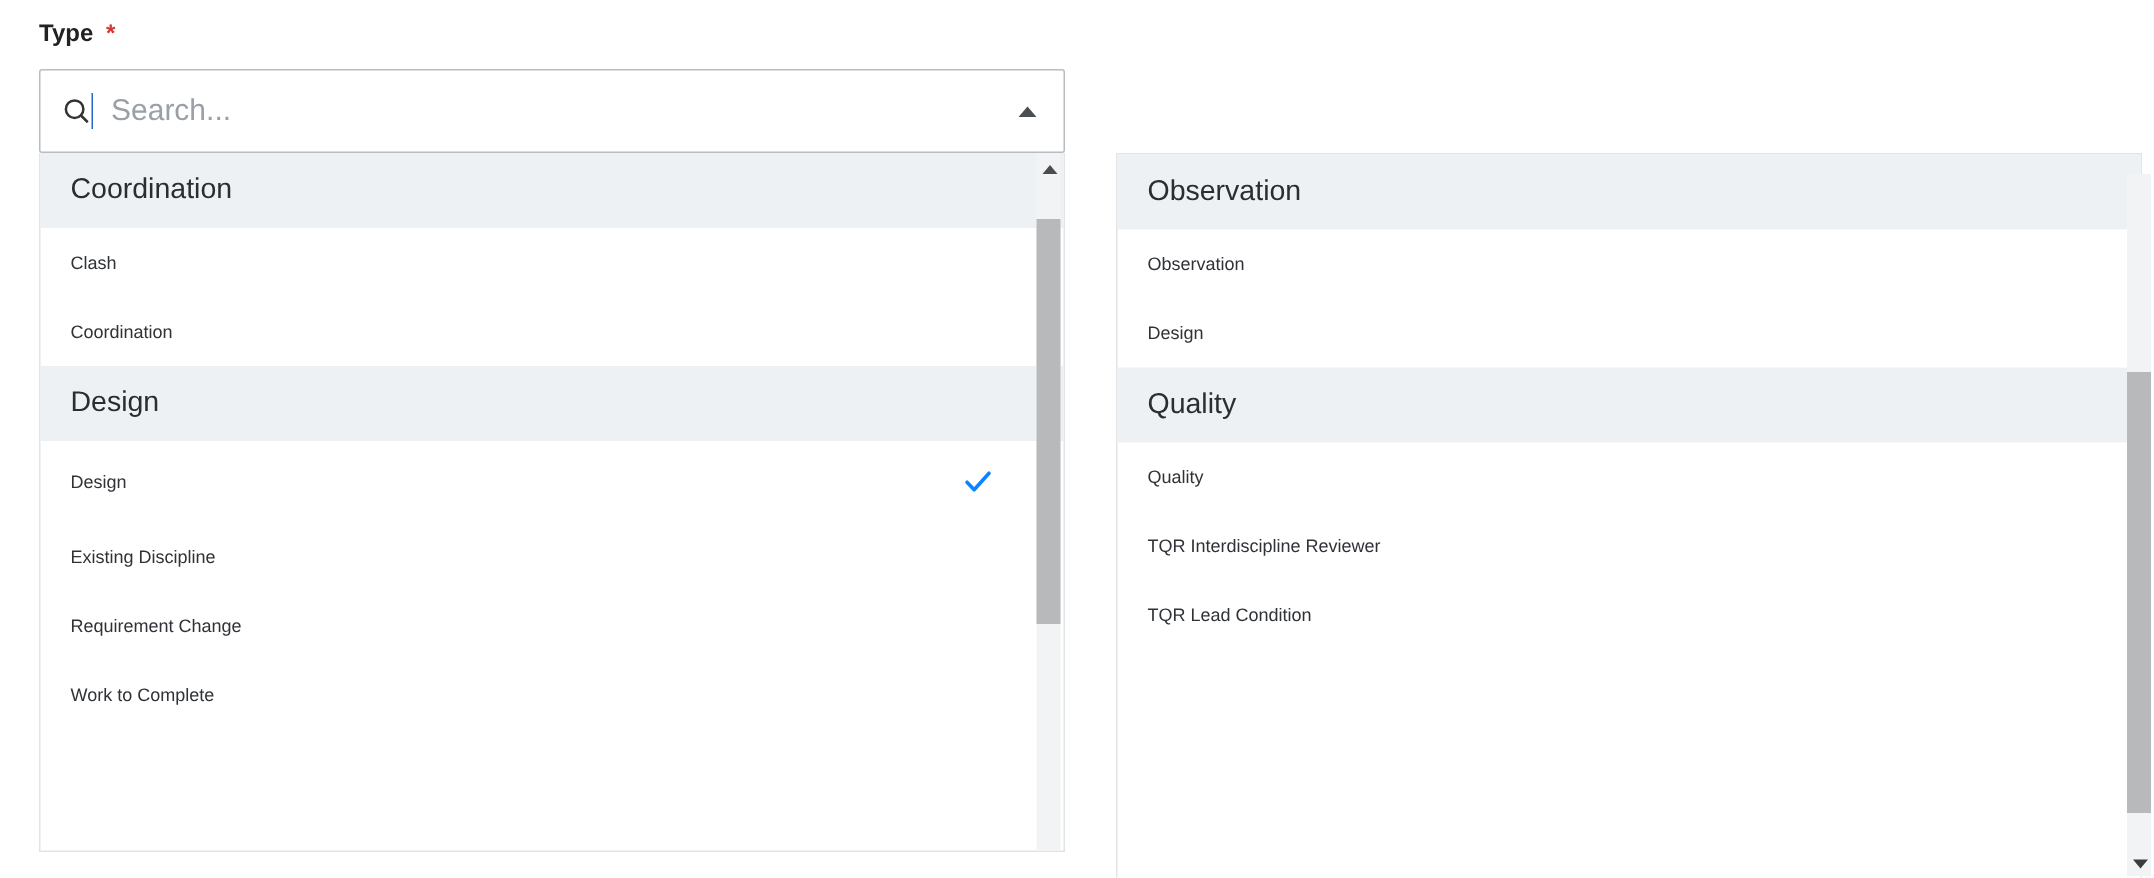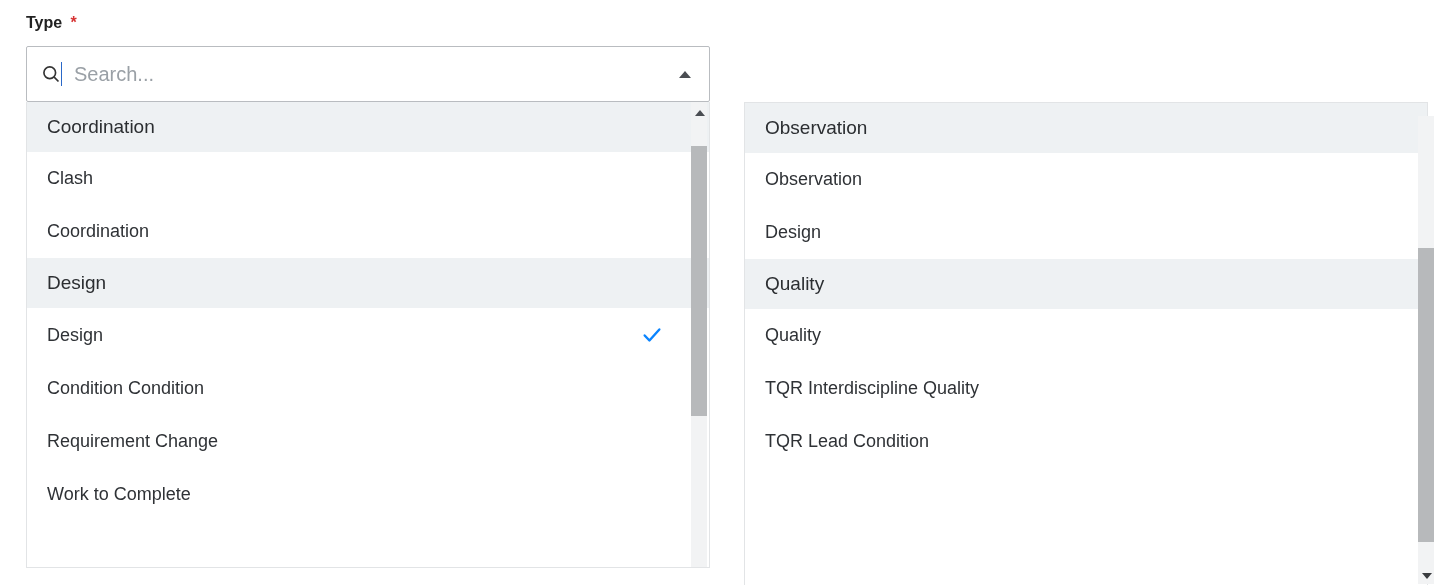--- a/index.html
+++ b/index.html
@@ -81,7 +81,7 @@
     padding: 14px 20px;
   }
   .item {
-    font-size: 18px;
+    font-size: 12px;
     color: #2f3236;
     padding: 16px 20px;
     display: flex;

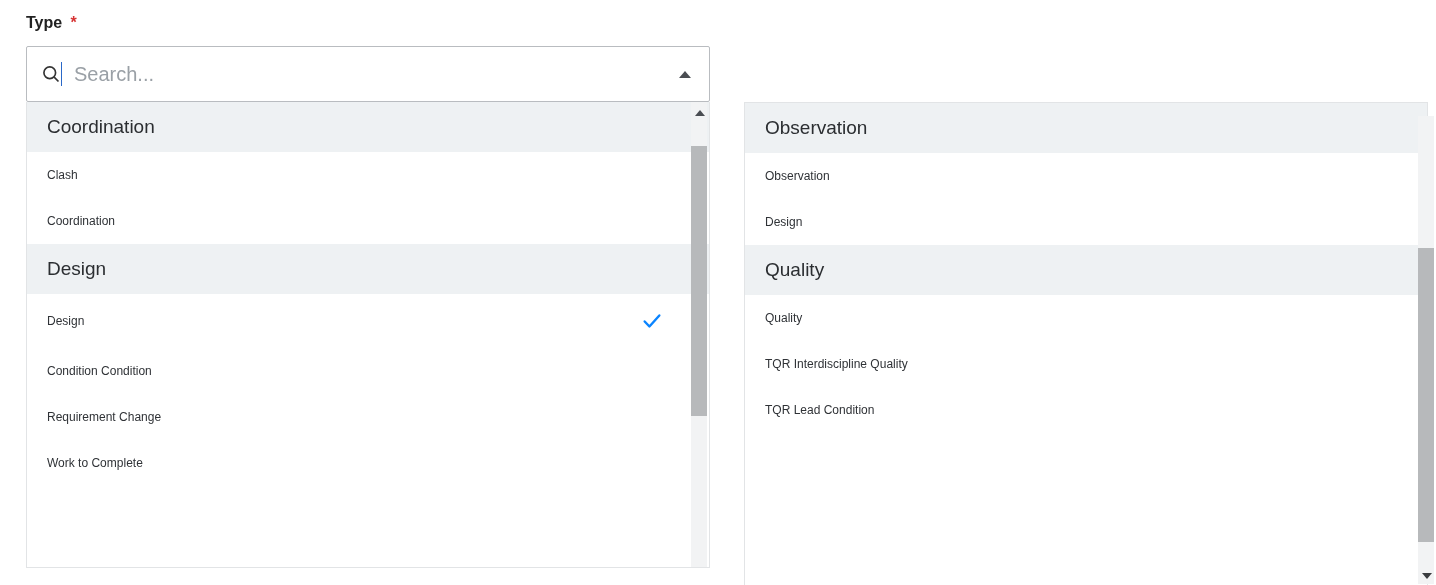--- a/index.html
+++ b/index.html
@@ -188,7 +188,7 @@
             </svg>
           </div>
           <div class="item">
-            <span>Condition Condition</span>
+            <span>Existing Discipline</span>
           </div>
           <div class="item">
             <span>Requirement Change</span>

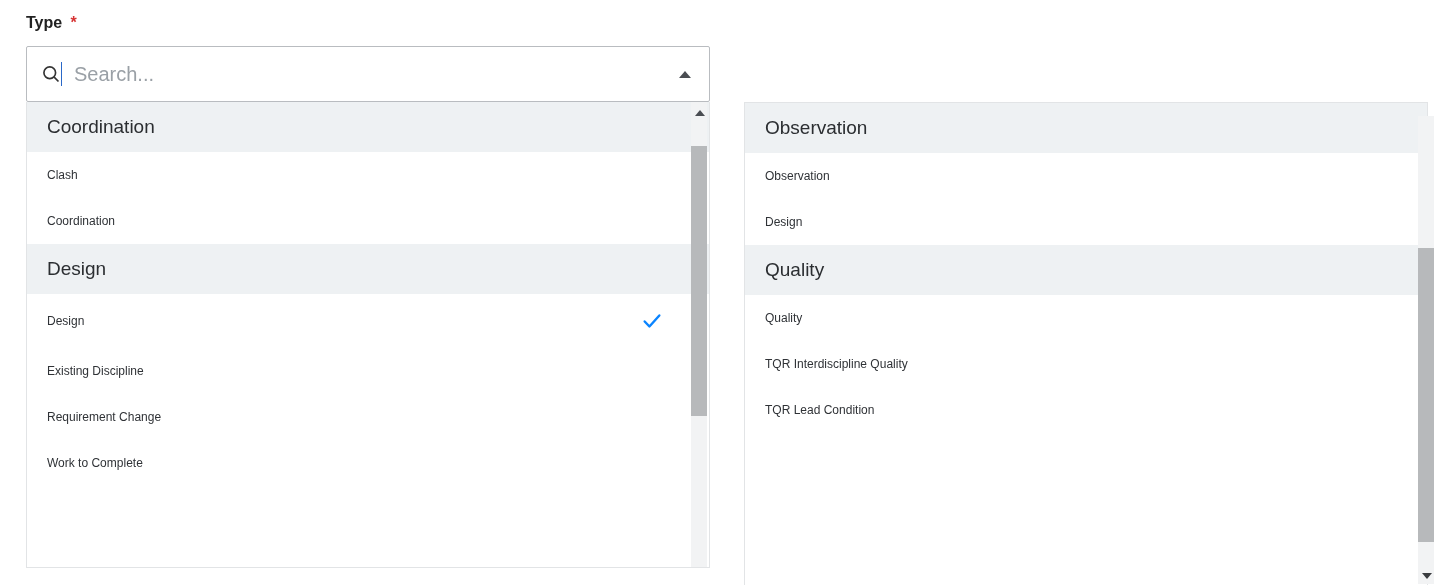--- a/index.html
+++ b/index.html
@@ -218,7 +218,7 @@
             <span>Quality</span>
           </div>
           <div class="item">
-            <span>TQR Interdiscipline Quality</span>
+            <span>TQR Interdiscipline Reviewer</span>
           </div>
           <div class="item">
             <span>TQR Lead Condition</span>

